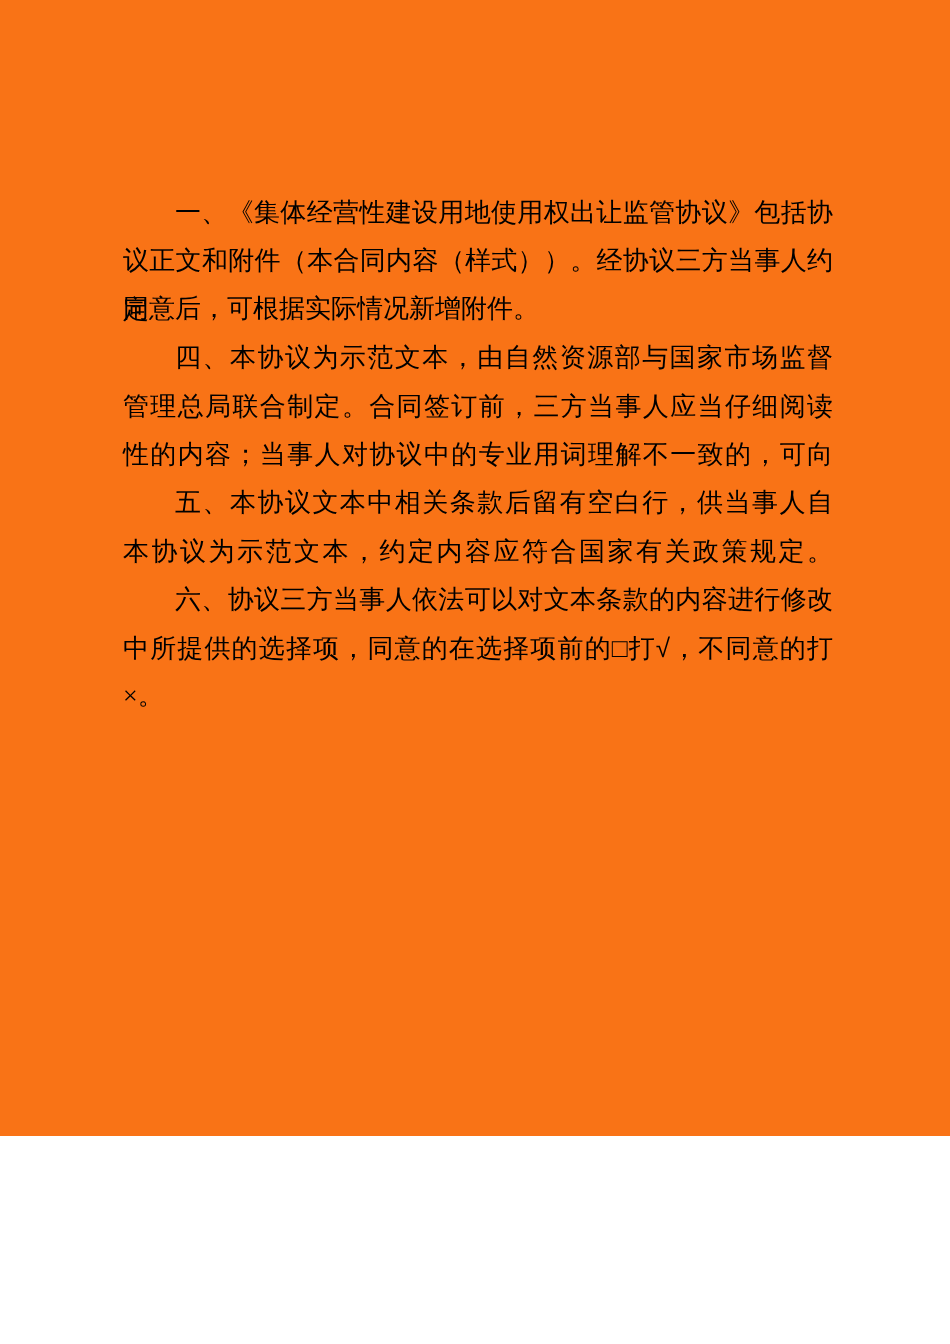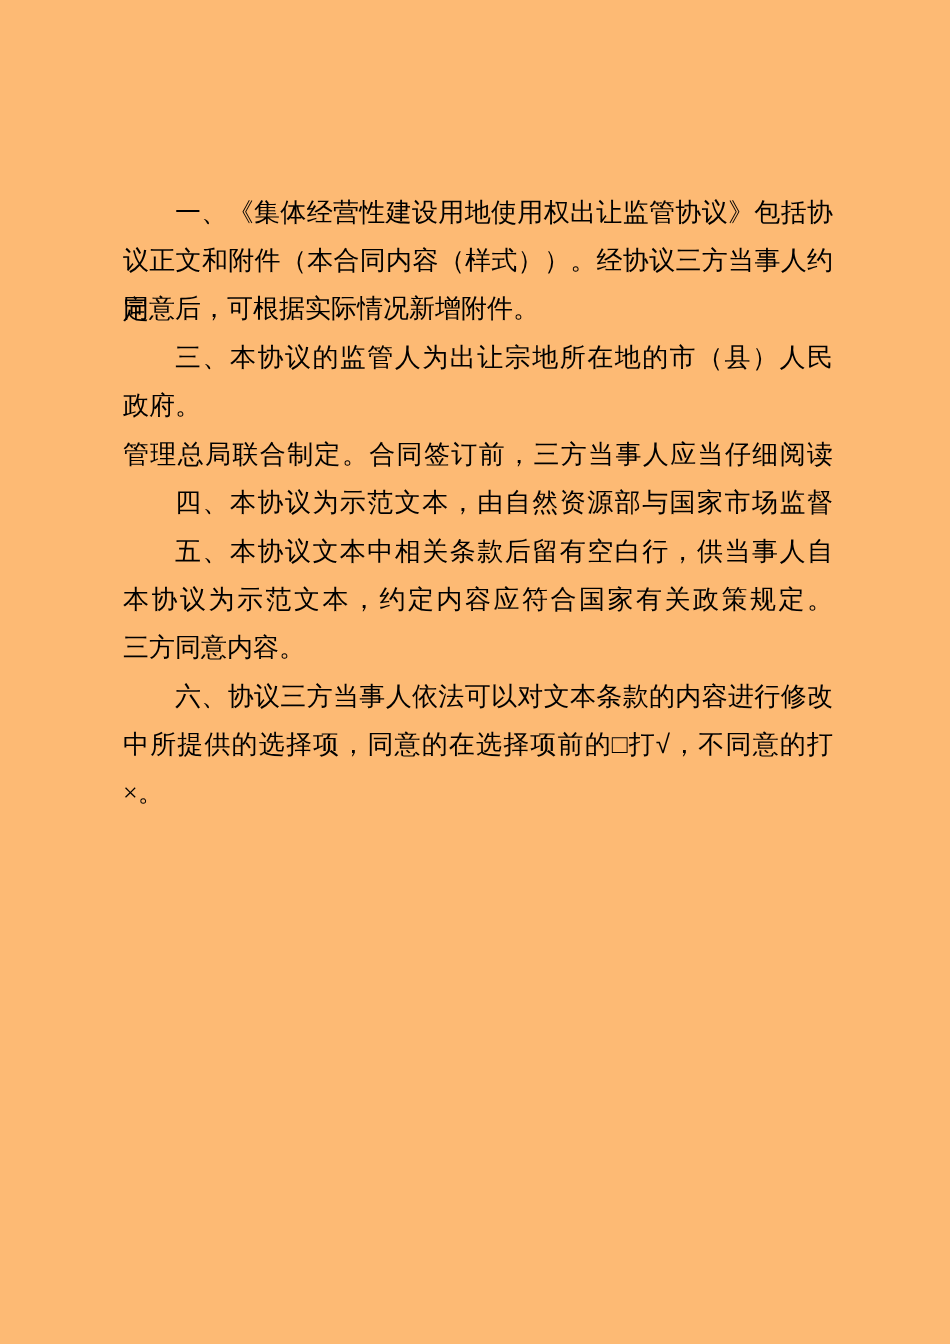--- a/index.html
+++ b/index.html
@@ -10,8 +10,8 @@
   .page {
     position: relative;
     width: 950px;
-    height: 1344px;
-    background: #fdba74;
+    height: 1136px;
+    background: #f97316;
     overflow: hidden;
   }
   .content {

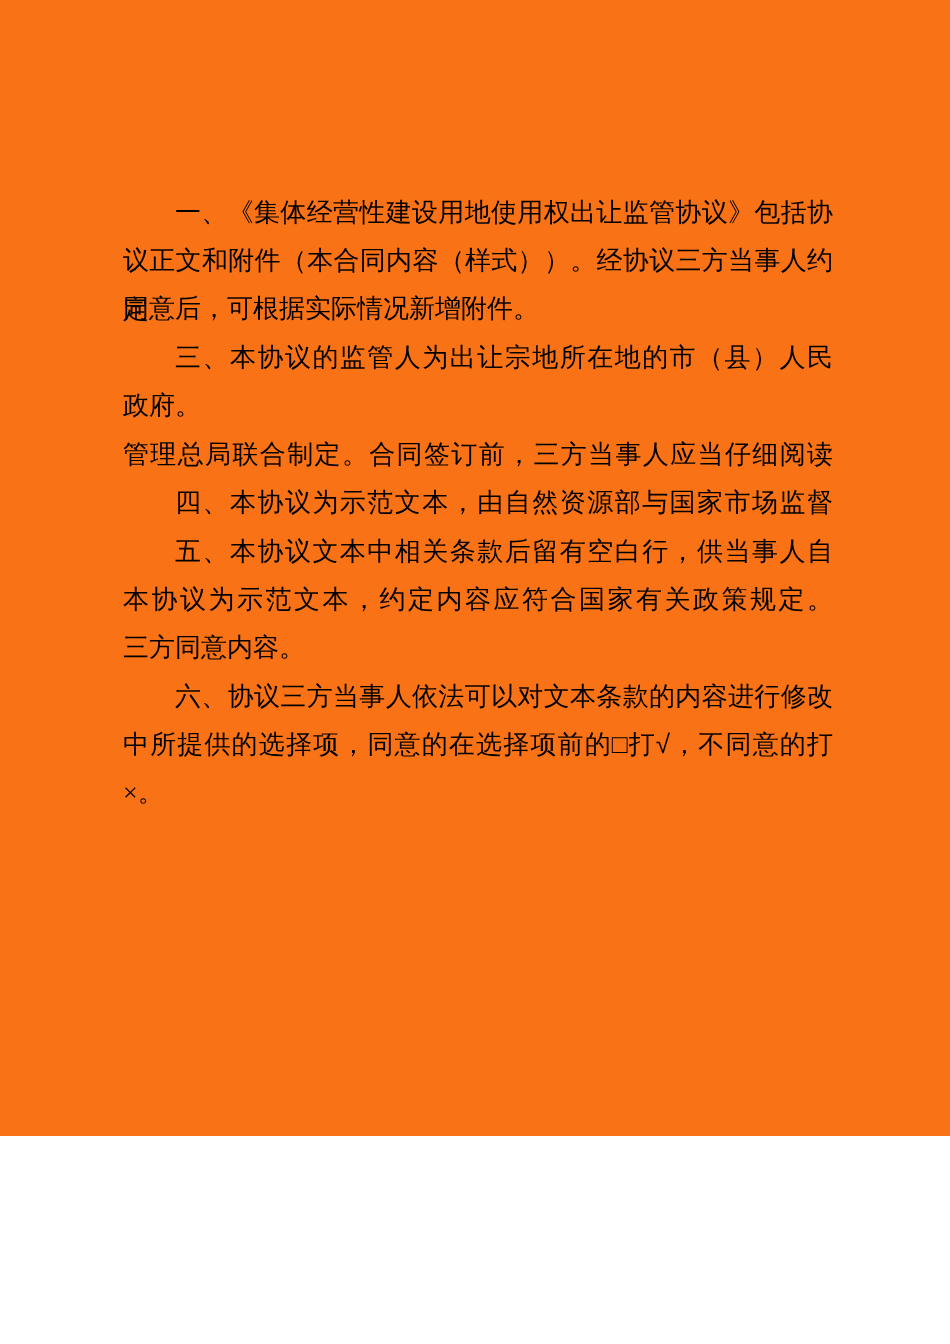--- a/index.html
+++ b/index.html
@@ -55,10 +55,6 @@
         <div class="line last">同意后，可根据实际情况新增附件。</div>
       </div>
       <div class="paragraph">
-        <div class="line first">三、本协议的监管人为出让宗地所在地的市（县）人民</div>
-        <div class="line last">政府。</div>
-      </div>
-      <div class="paragraph">
         <div class="line">管理总局联合制定。合同签订前，三方当事人应当仔细阅读</div>
         <div class="line first">四、本协议为示范文本，由自然资源部与国家市场监督</div>
       </div>

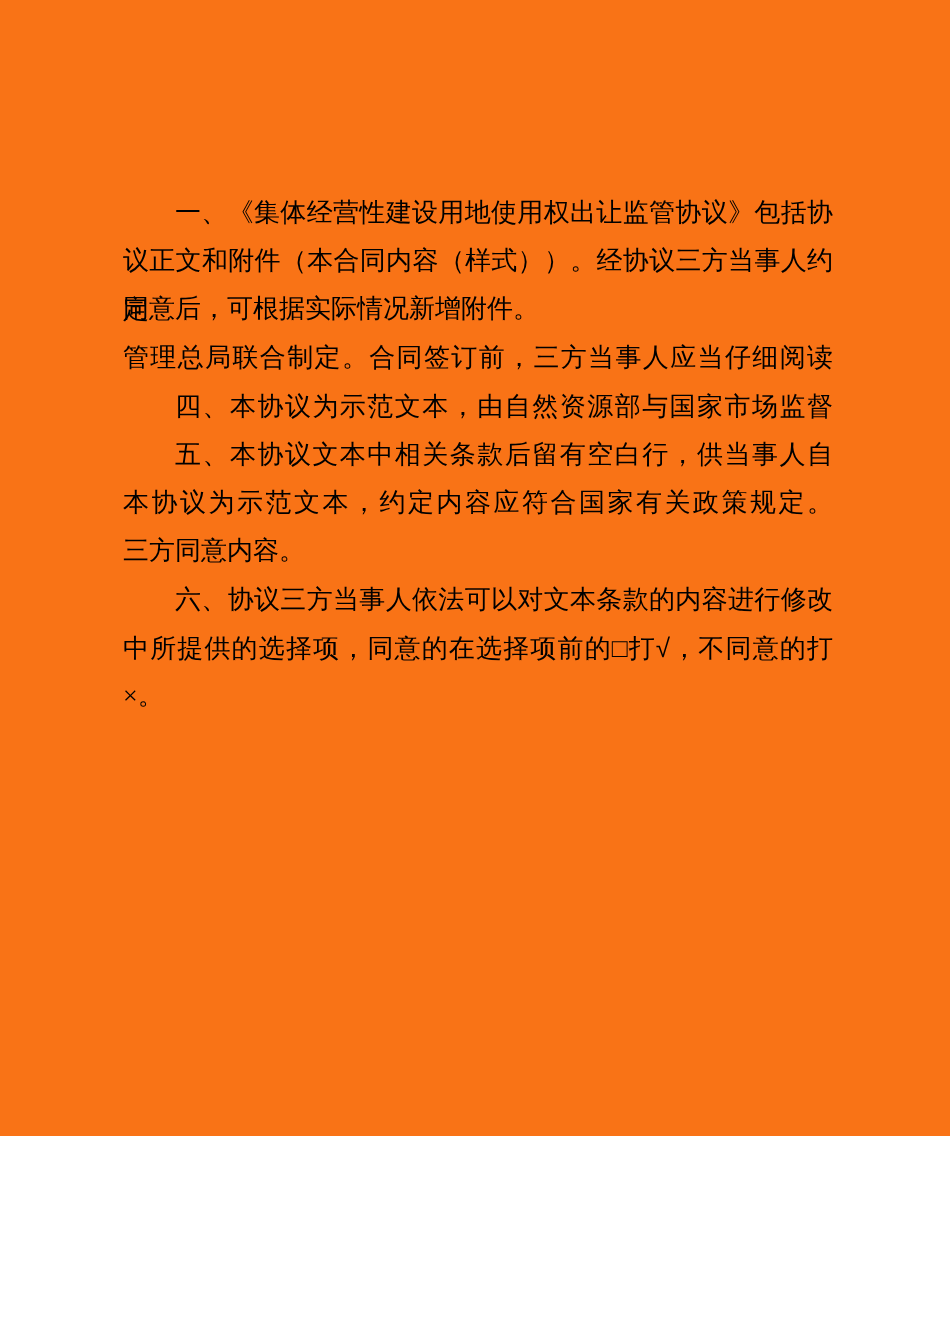--- a/index.html
+++ b/index.html
@@ -55,8 +55,8 @@
         <div class="line last">同意后，可根据实际情况新增附件。</div>
       </div>
       <div class="paragraph">
+        <div class="line first">四、本协议为示范文本，由自然资源部与国家市场监督</div>
         <div class="line">管理总局联合制定。合同签订前，三方当事人应当仔细阅读</div>
-        <div class="line first">四、本协议为示范文本，由自然资源部与国家市场监督</div>
       </div>
       <div class="paragraph">
         <div class="line first">五、本协议文本中相关条款后留有空白行，供当事人自</div>

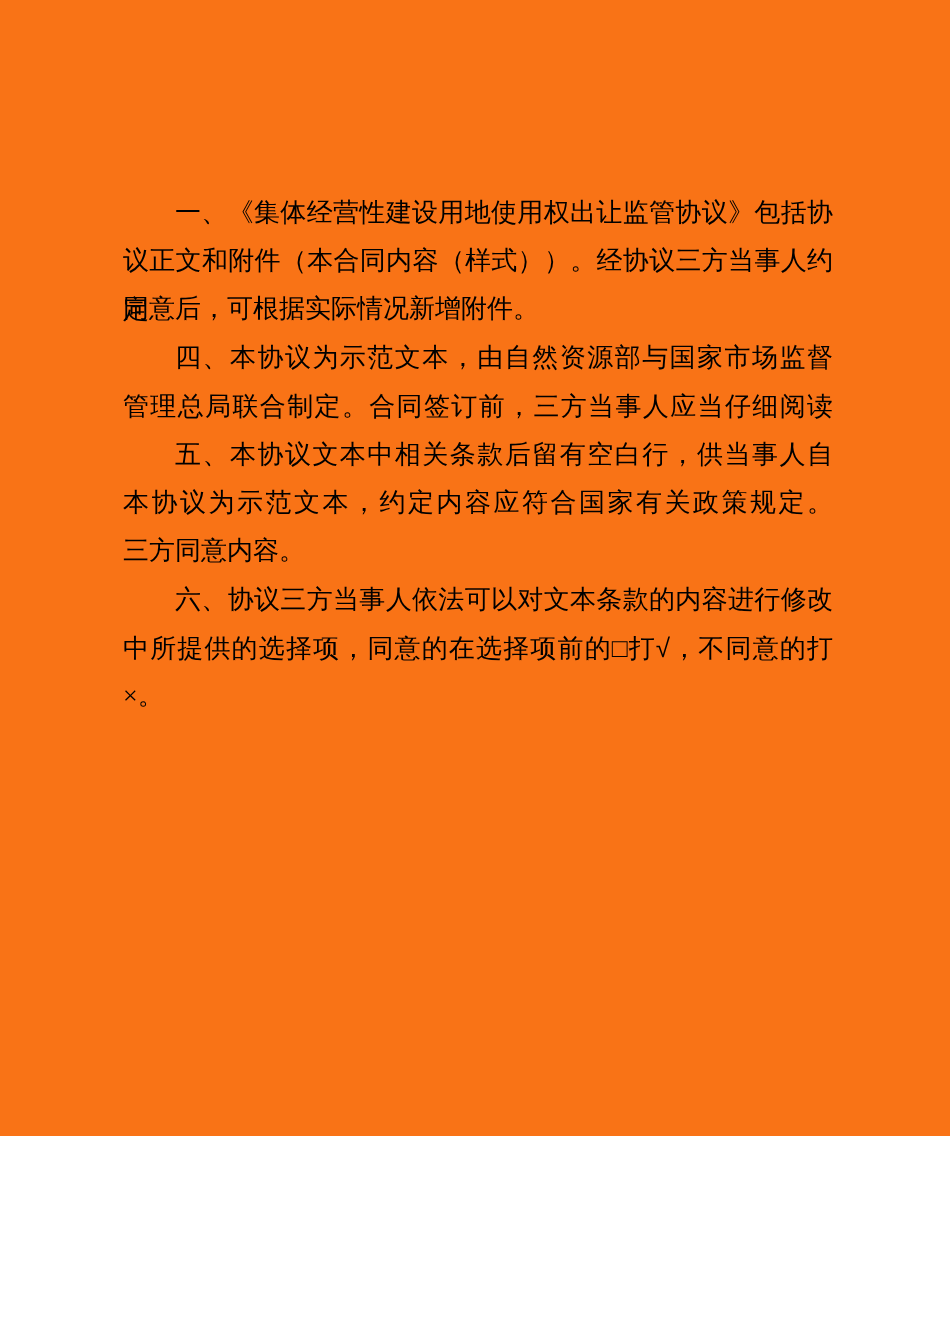--- a/index.html
+++ b/index.html
@@ -57,6 +57,7 @@
       <div class="paragraph">
         <div class="line first">四、本协议为示范文本，由自然资源部与国家市场监督</div>
         <div class="line">管理总局联合制定。合同签订前，三方当事人应当仔细阅读</div>
+        <div class="line">性的内容；当事人对协议中的专业用词理解不一致的，可向</div>
       </div>
       <div class="paragraph">
         <div class="line first">五、本协议文本中相关条款后留有空白行，供当事人自</div>

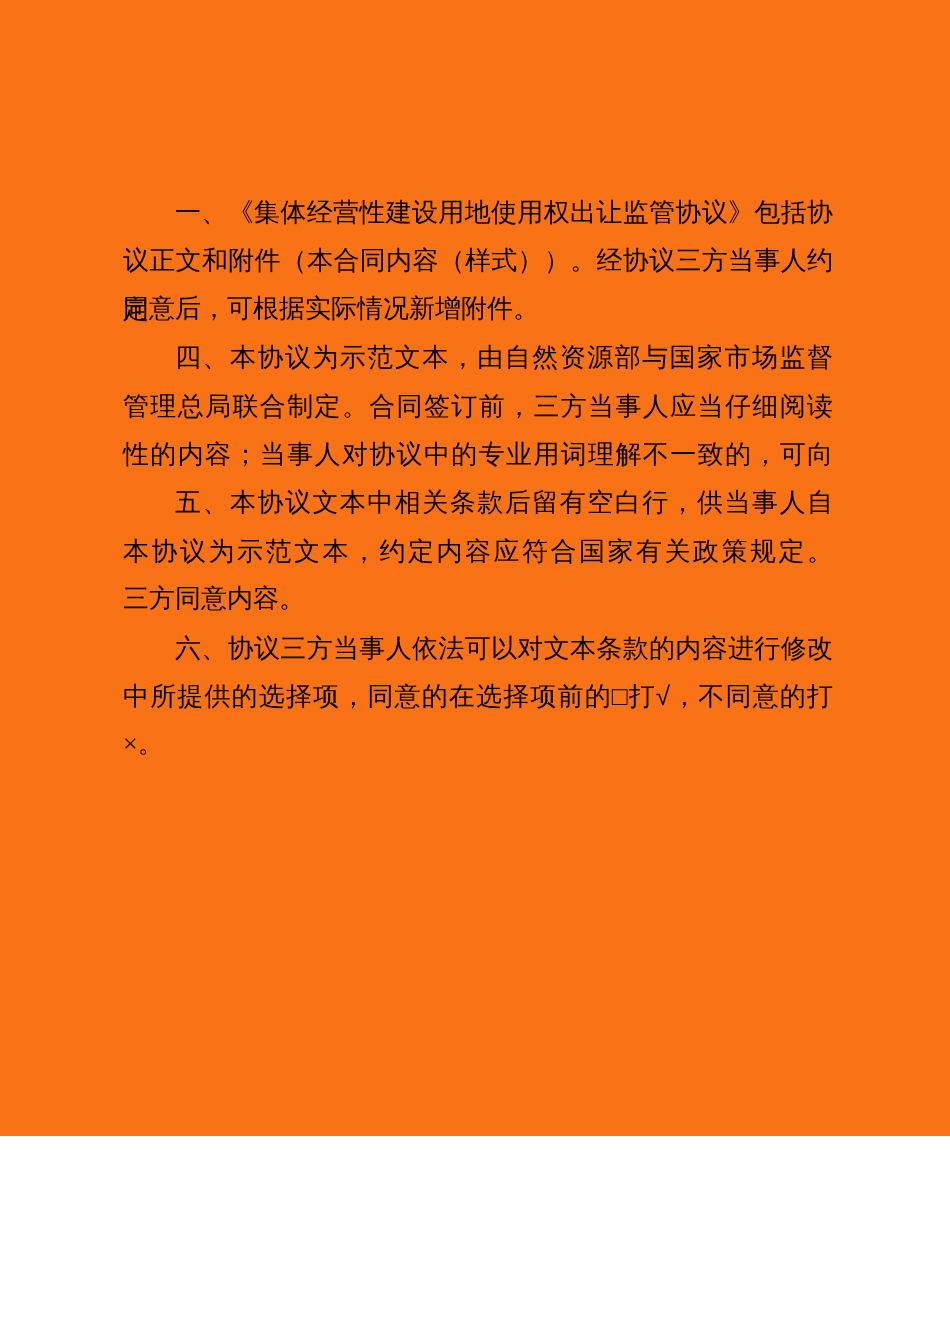--- a/index.html
+++ b/index.html
@@ -62,7 +62,6 @@
       <div class="paragraph">
         <div class="line first">五、本协议文本中相关条款后留有空白行，供当事人自</div>
         <div class="line">本协议为示范文本，约定内容应符合国家有关政策规定。</div>
-        <div class="line last">三方同意内容。</div>
       </div>
       <div class="paragraph">
         <div class="line first">六、协议三方当事人依法可以对文本条款的内容进行修改</div>

